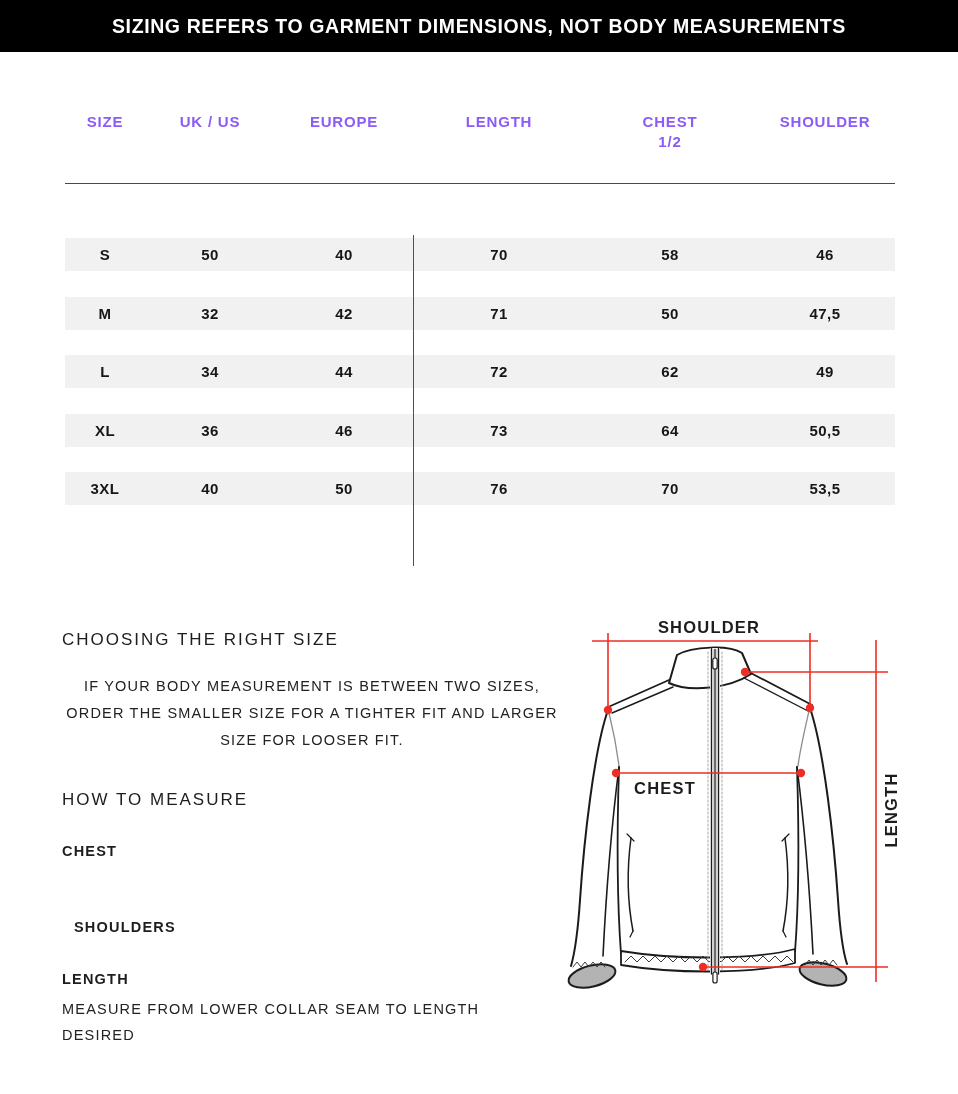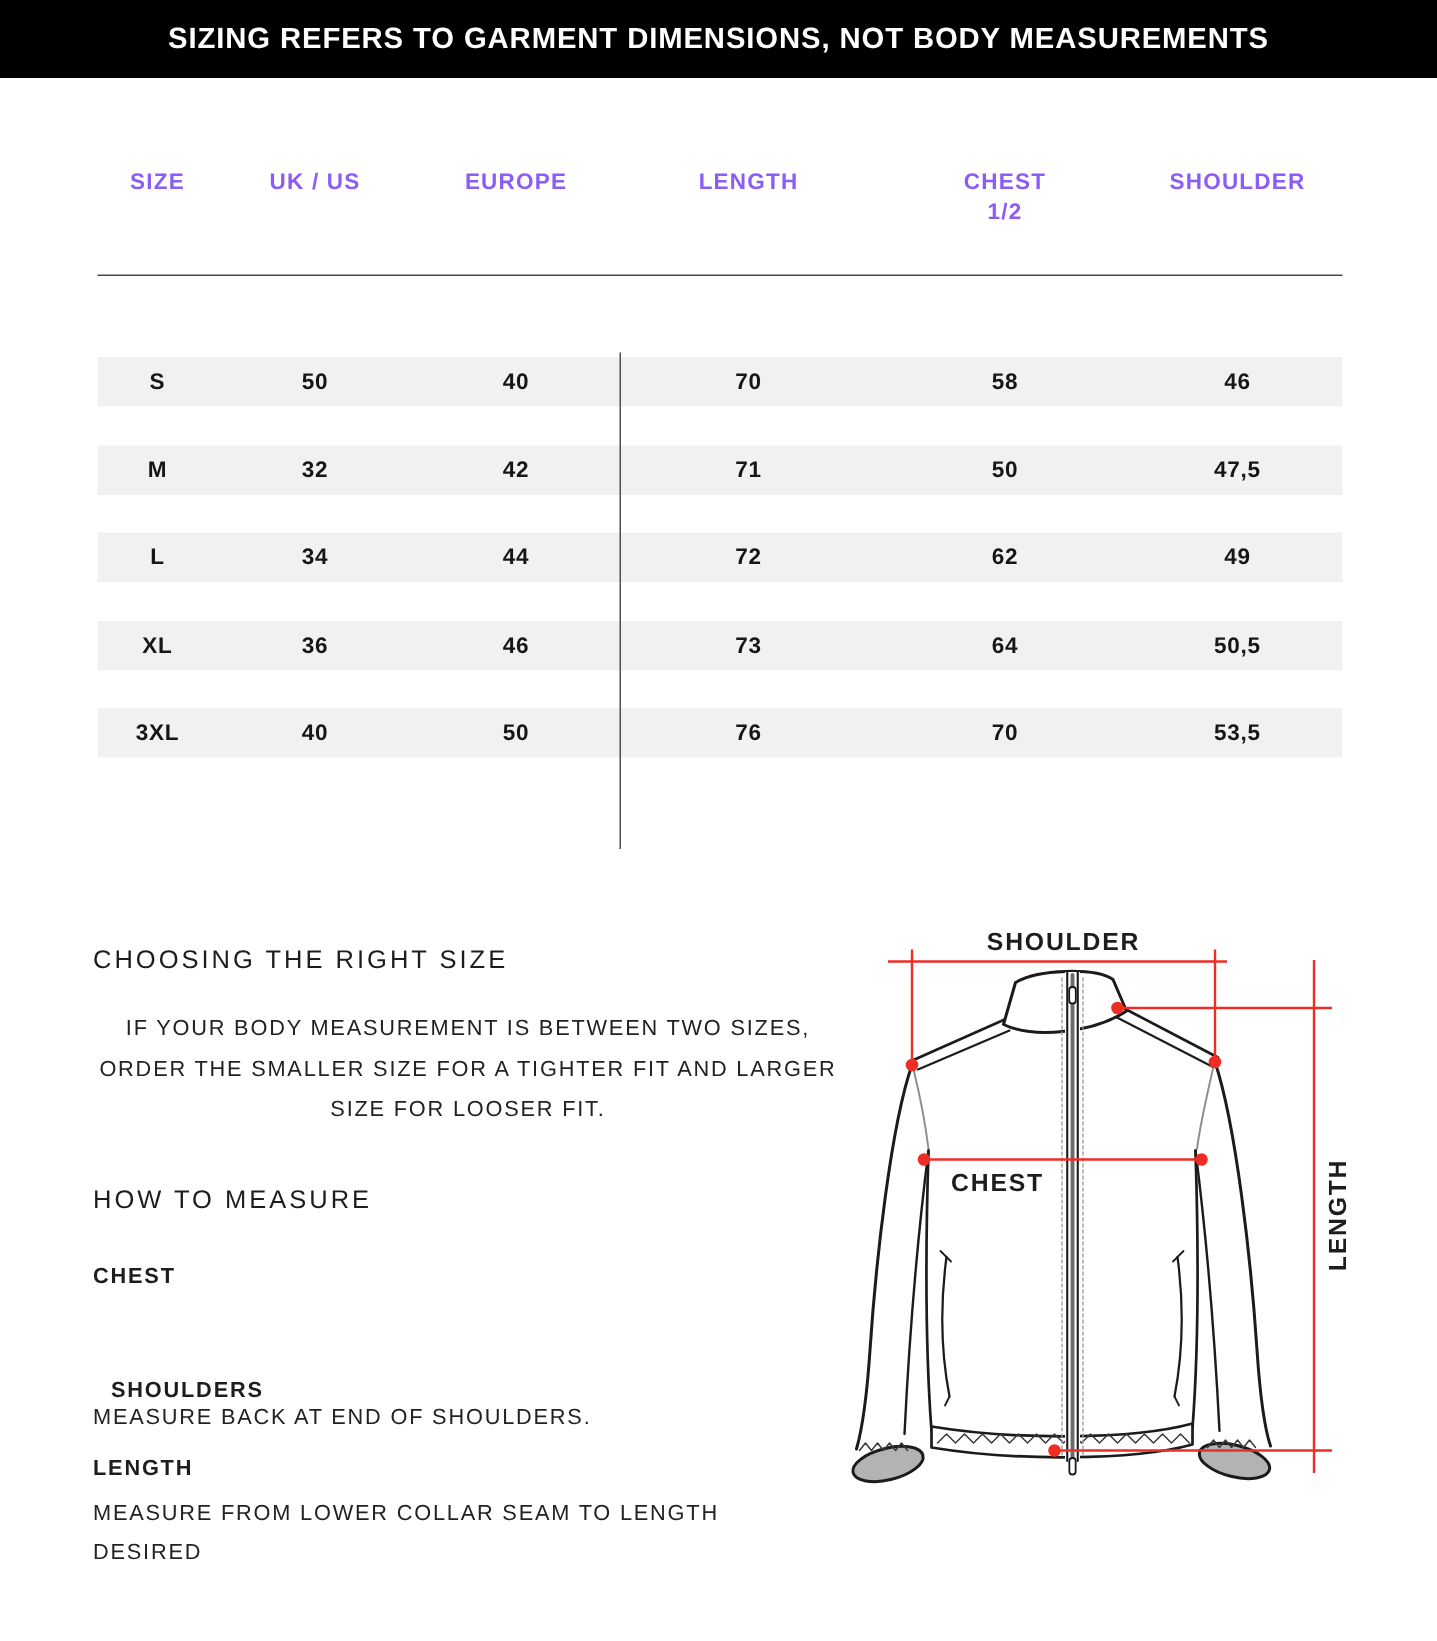--- a/index.html
+++ b/index.html
@@ -119,7 +119,6 @@
   <h3 class="info-abs h-sub" style="top:843px; margin:0;">CHEST</h3>
 
   <h3 class="info-abs h-sub" style="top:907px; margin:12px;">SHOULDERS</h3>
-  <p class="info-abs p-sub" style="top:932px; max-width:500px; margin:0;">MEASURE BACK AT END OF SHOULDERS.</p>
 
   <h3 class="info-abs h-sub" style="top:971px; margin:0;">LENGTH</h3>
   <p class="info-abs p-sub" style="top:996px; max-width:470px; margin:0;">MEASURE FROM LOWER COLLAR SEAM TO LENGTH DESIRED</p>

